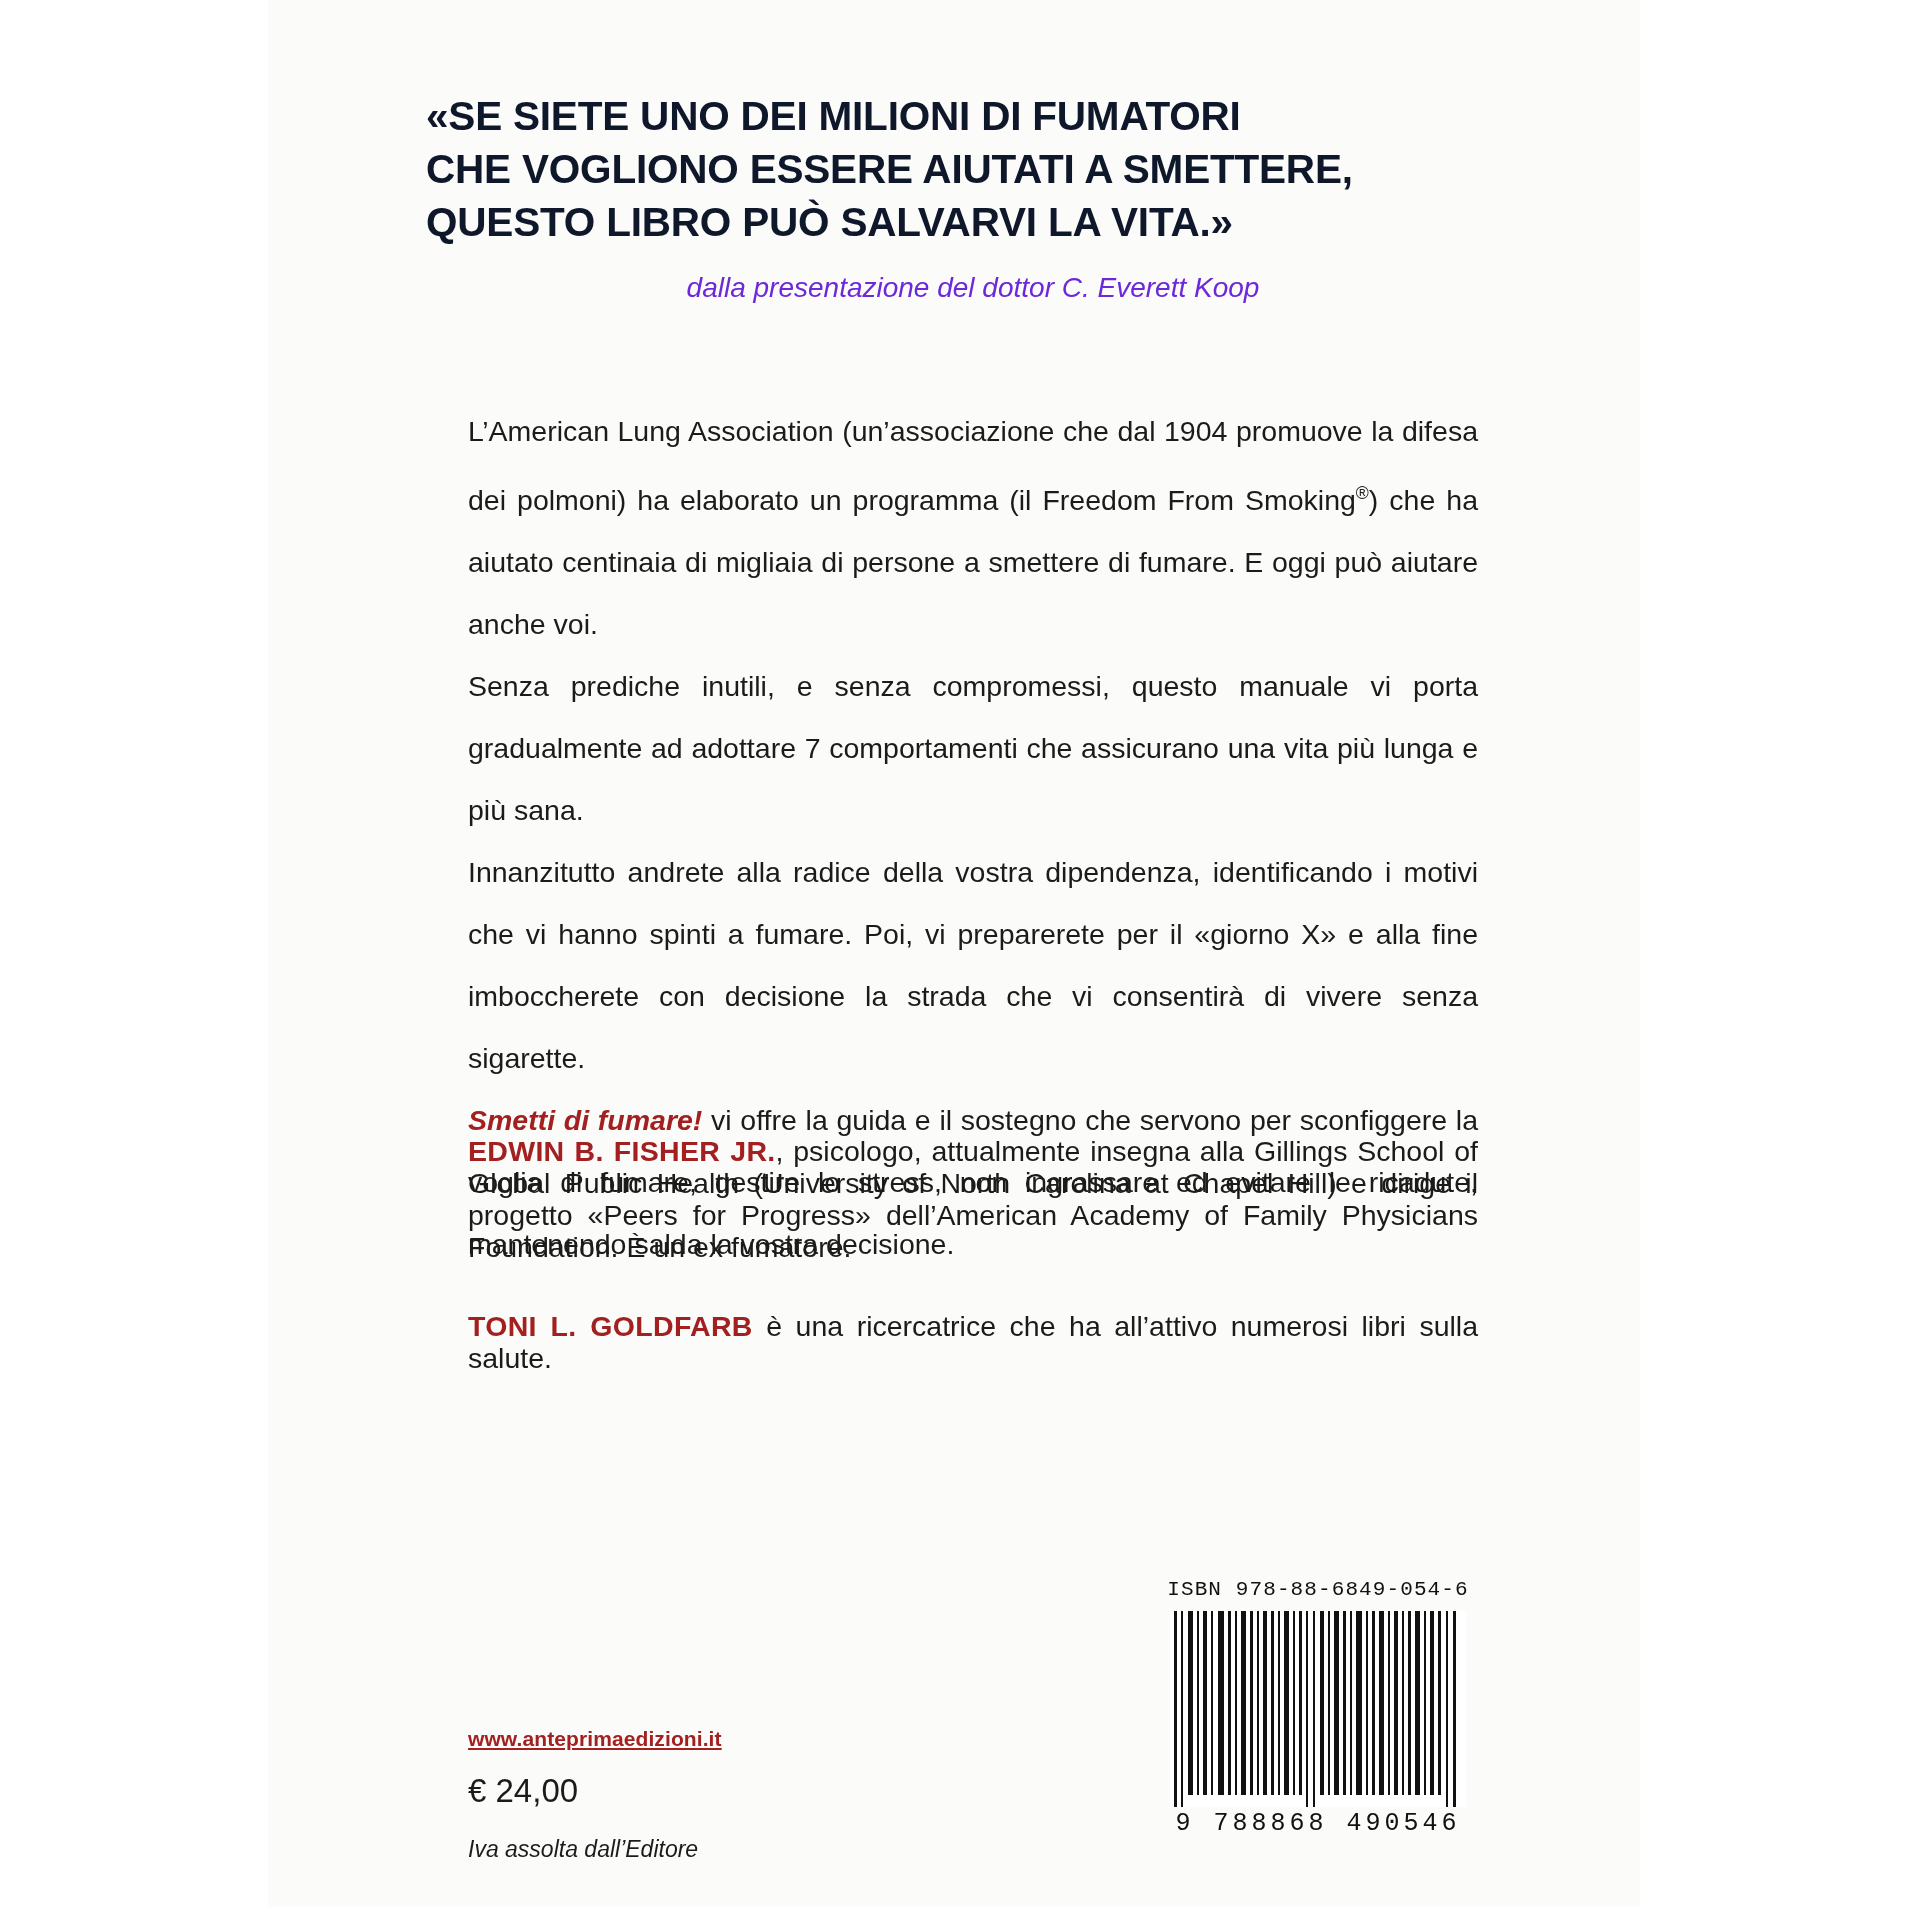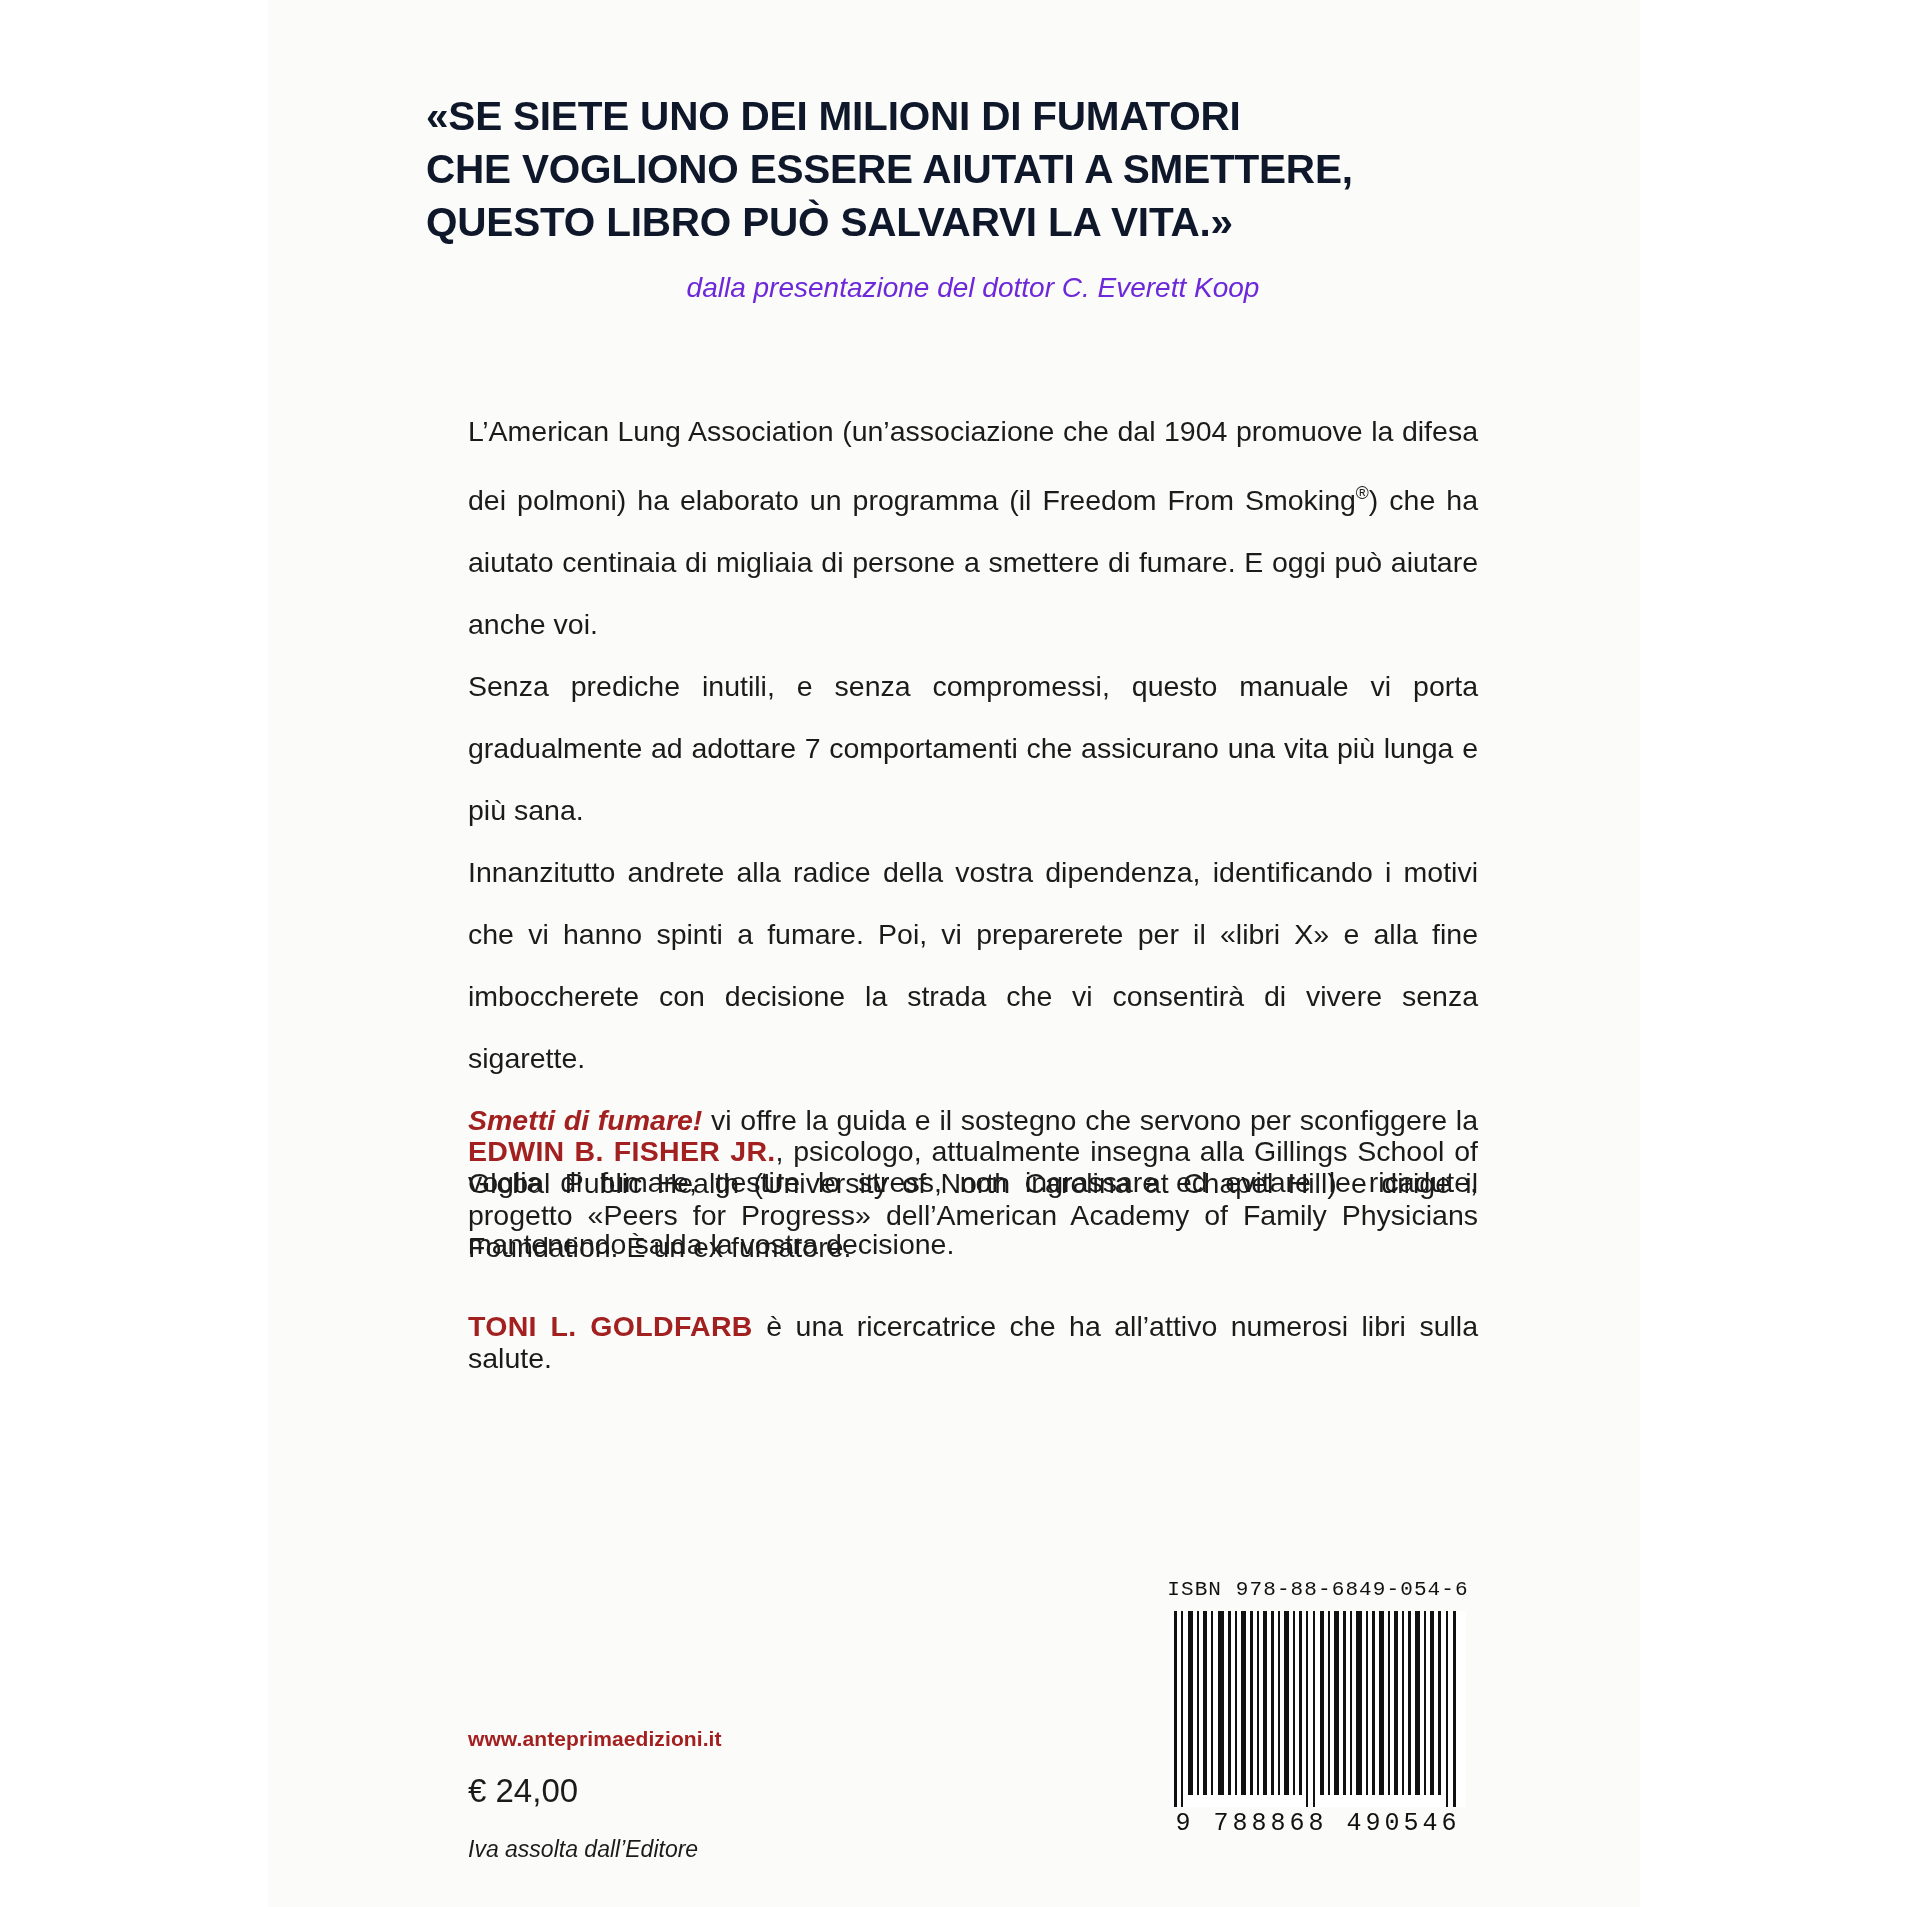--- a/index.html
+++ b/index.html
@@ -181,7 +181,7 @@
       <div class="body-copy">
         <p><span>L’American Lung Association (un’associazione che dal 1904 promuove la difesa dei polmoni) ha elaborato un programma (il Freedom From Smoking</span><sup class="reg">®</sup><span>) che ha aiutato centinaia di migliaia di persone a smettere di fumare. E oggi può aiutare anche voi.</span></p>
         <p>Senza prediche inutili, e senza compromessi, questo manuale vi porta gradualmente ad adottare 7 comportamenti che assicurano una vita più lunga e più sana.</p>
-        <p>Innanzitutto andrete alla radice della vostra dipendenza, identificando i motivi che vi hanno spinti a fumare. Poi, vi preparerete per il «libri X» e alla fine imboccherete con decisione la strada che vi consentirà di vivere senza sigarette.</p>
+        <p>Innanzitutto andrete alla radice della vostra dipendenza, identificando i motivi che vi hanno spinti a fumare. Poi, vi preparerete per il «giorno X» e alla fine imboccherete con decisione la strada che vi consentirà di vivere senza sigarette.</p>
         <p><span class="red-italic">Smetti di fumare!</span><span> vi offre la guida e il sostegno che servono per sconfiggere la voglia di fumare, gestire lo stress, non ingrassare ed evitare le ricadute, mantenendo salda la vostra decisione.</span></p>
       </div>
 

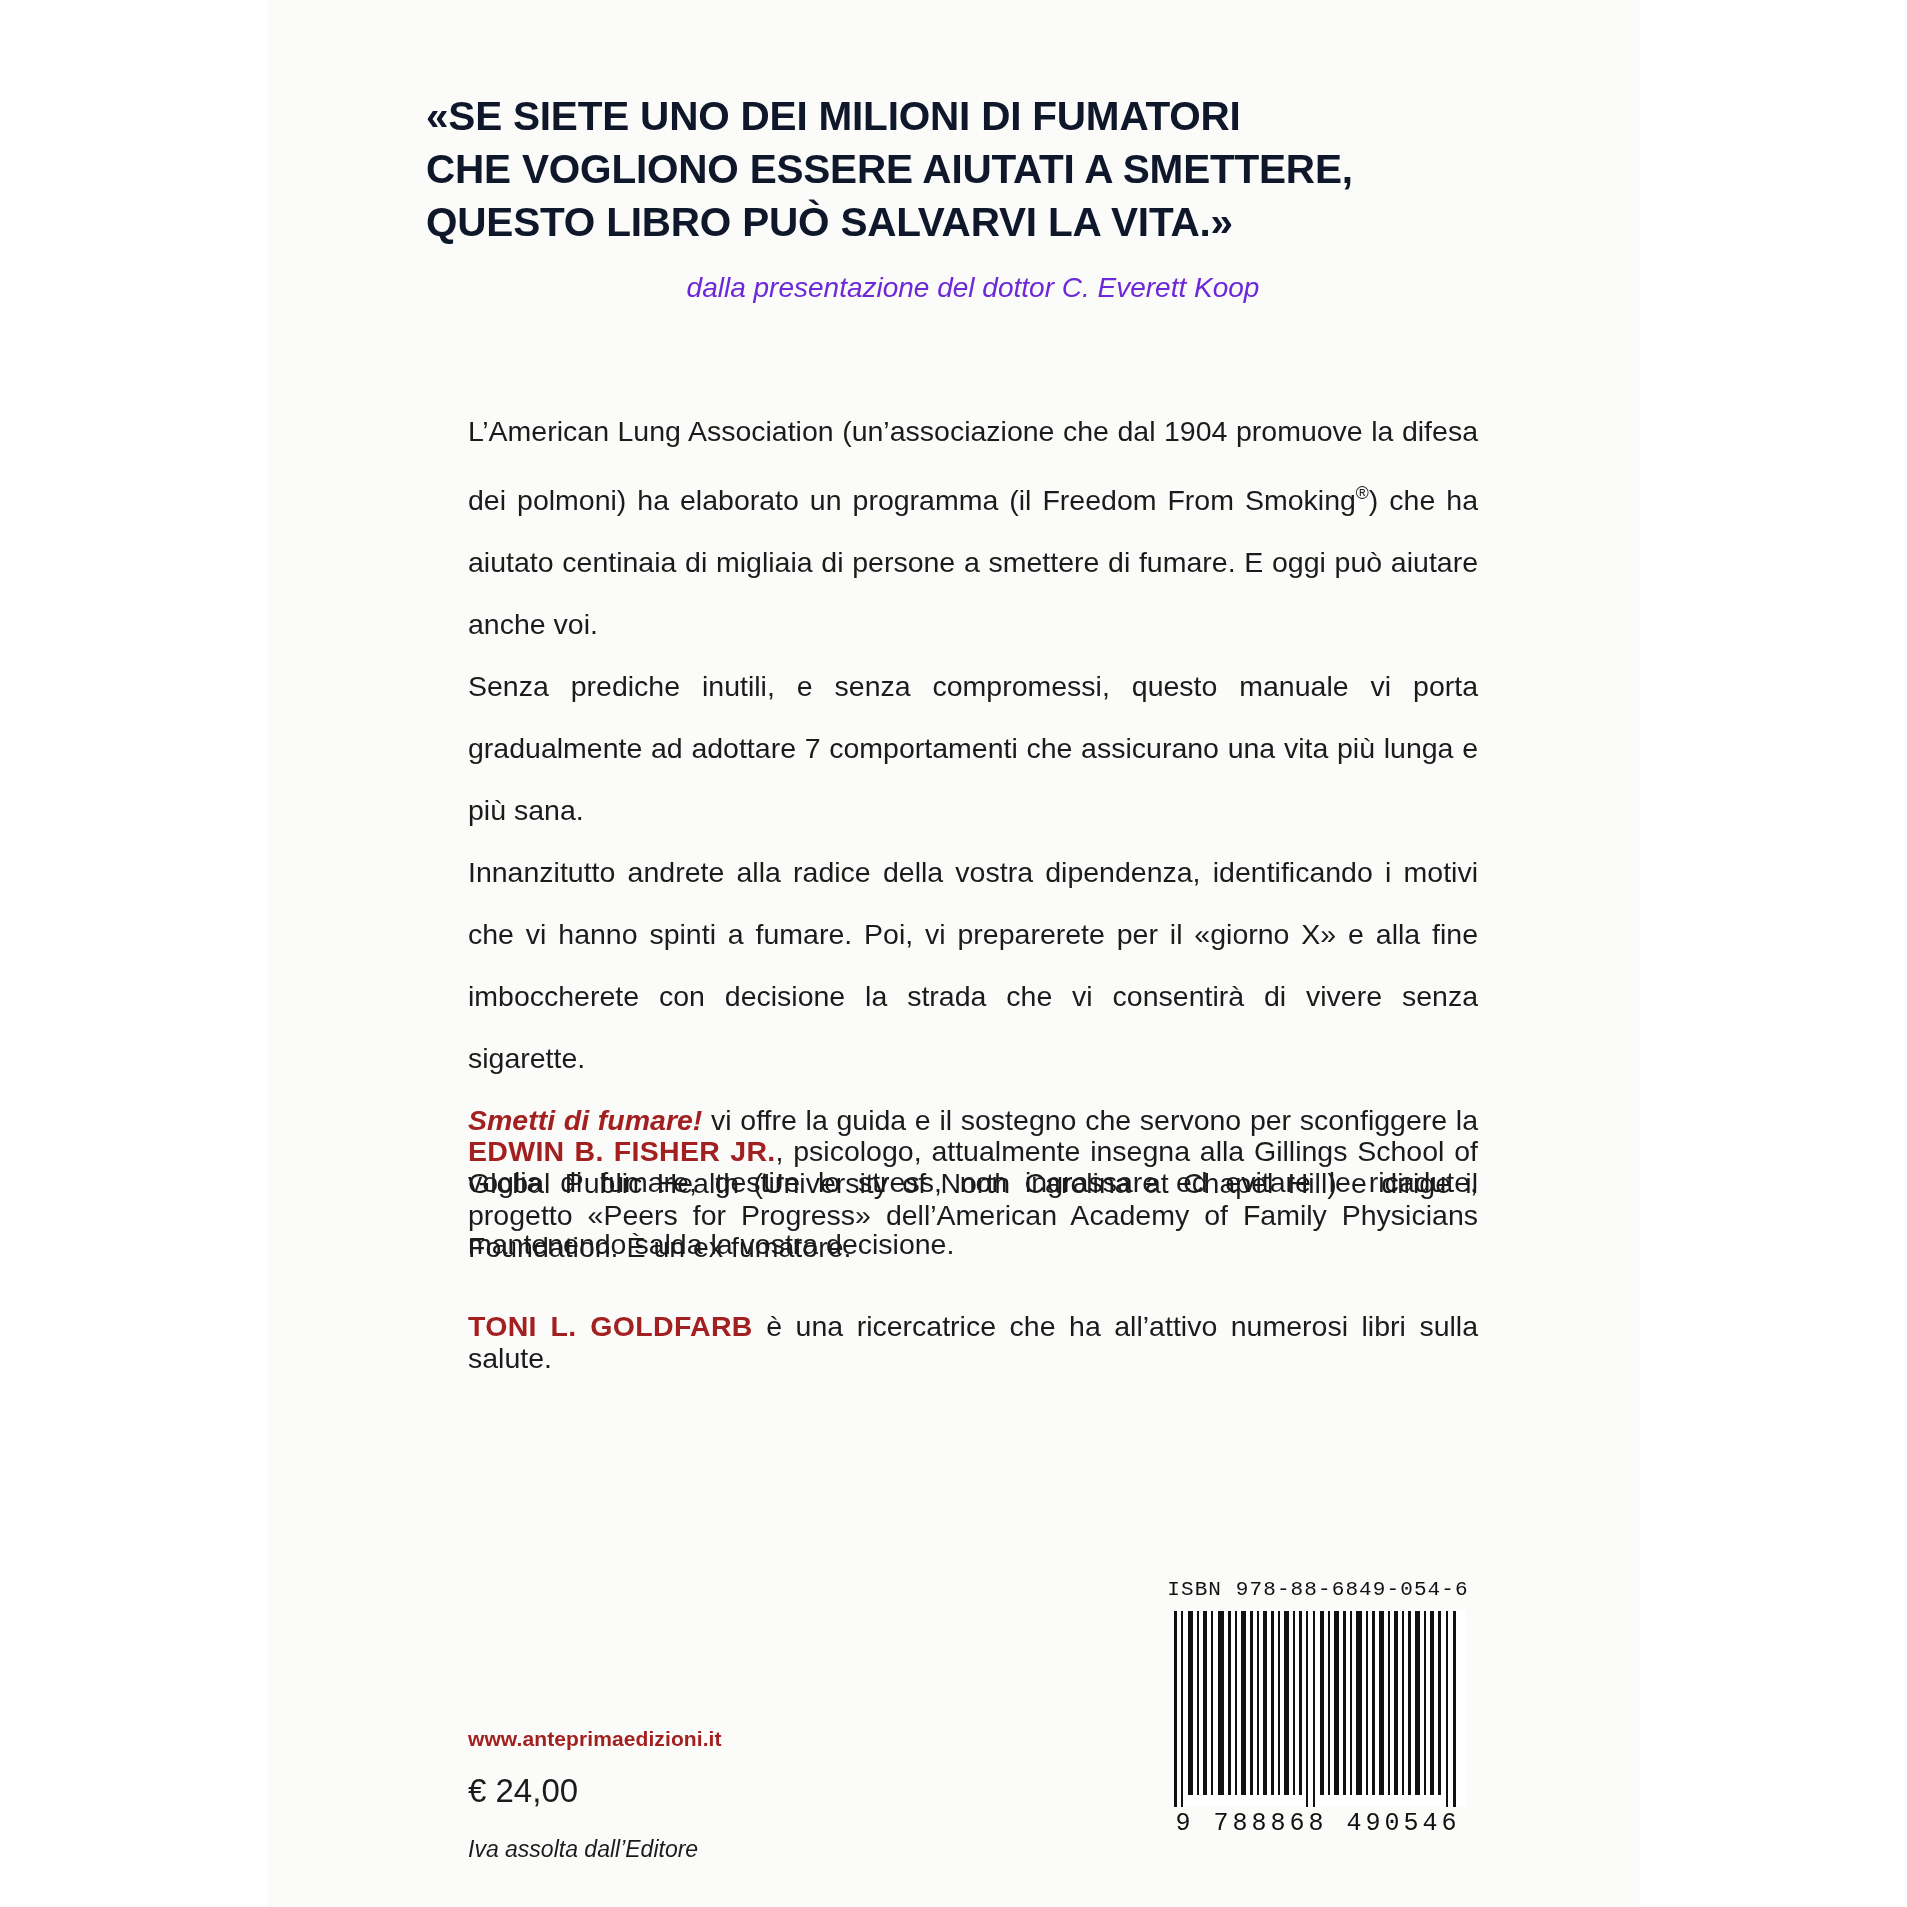--- a/index.html
+++ b/index.html
@@ -114,6 +114,7 @@
     font-weight: bold;
     color: #a32020;
     letter-spacing: 0.1px;
+    text-decoration: underline;
   }
   .price {
     position: absolute;

